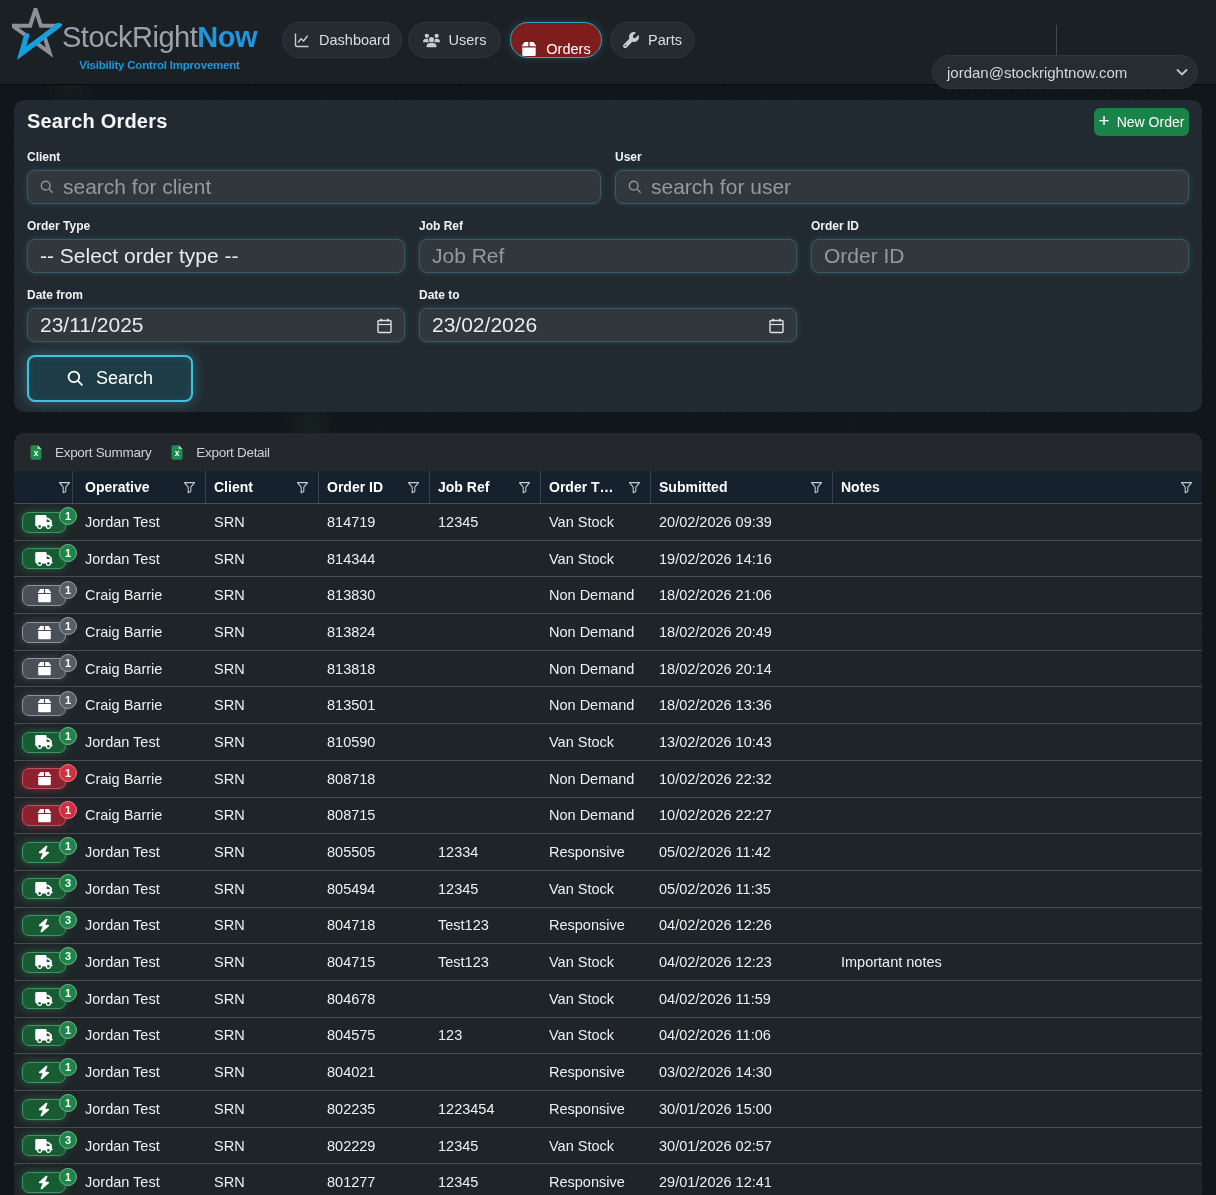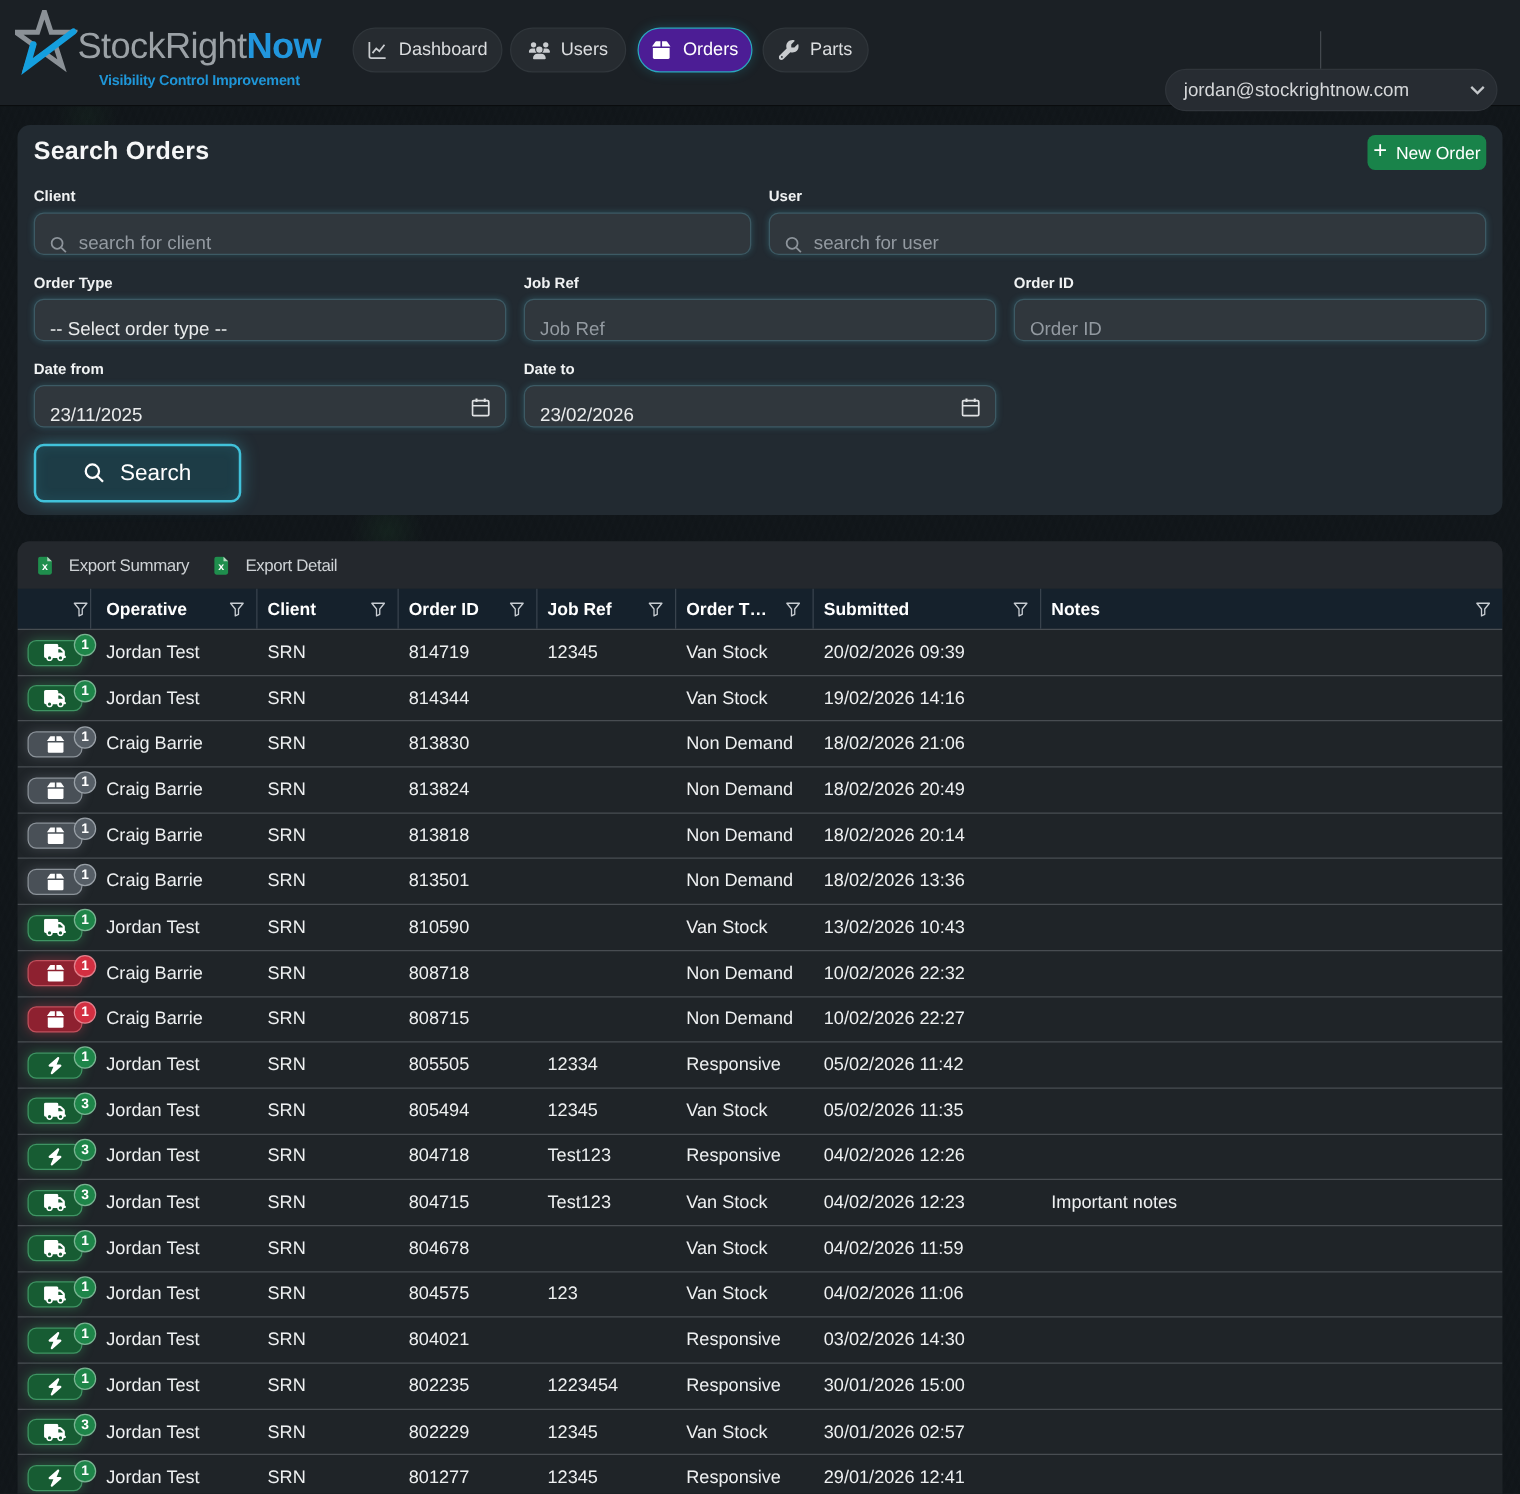--- a/index.html
+++ b/index.html
@@ -33,7 +33,7 @@
 .pill-nav.w1 { width:120px; } .pill-nav.w2 { width:93px; margin-left:6px; }
 .pill-nav.w3 { width:92px; margin-left:9px; } .pill-nav.w4 { width:85px; margin-left:8px; }
 .pill-nav svg { flex:none; }
-.pill-nav.active { background:#4c1d95; border:1px solid #2ba7bd; color:#fff; box-shadow:0 0 9px rgba(43,167,189,.28); }
+.pill-nav.active { background:#7f1d1d; border:1px solid #2ba7bd; color:#fff; box-shadow:0 0 9px rgba(43,167,189,.28);align-items:flex-end; }
 .nav-right { position:absolute; right:18px; top:25px; display:flex; align-items:center;flex-direction:column; }
 .nav-divider { width:1px; height:30px; background:#43484e; margin-right:17px; }
 .user-dd {

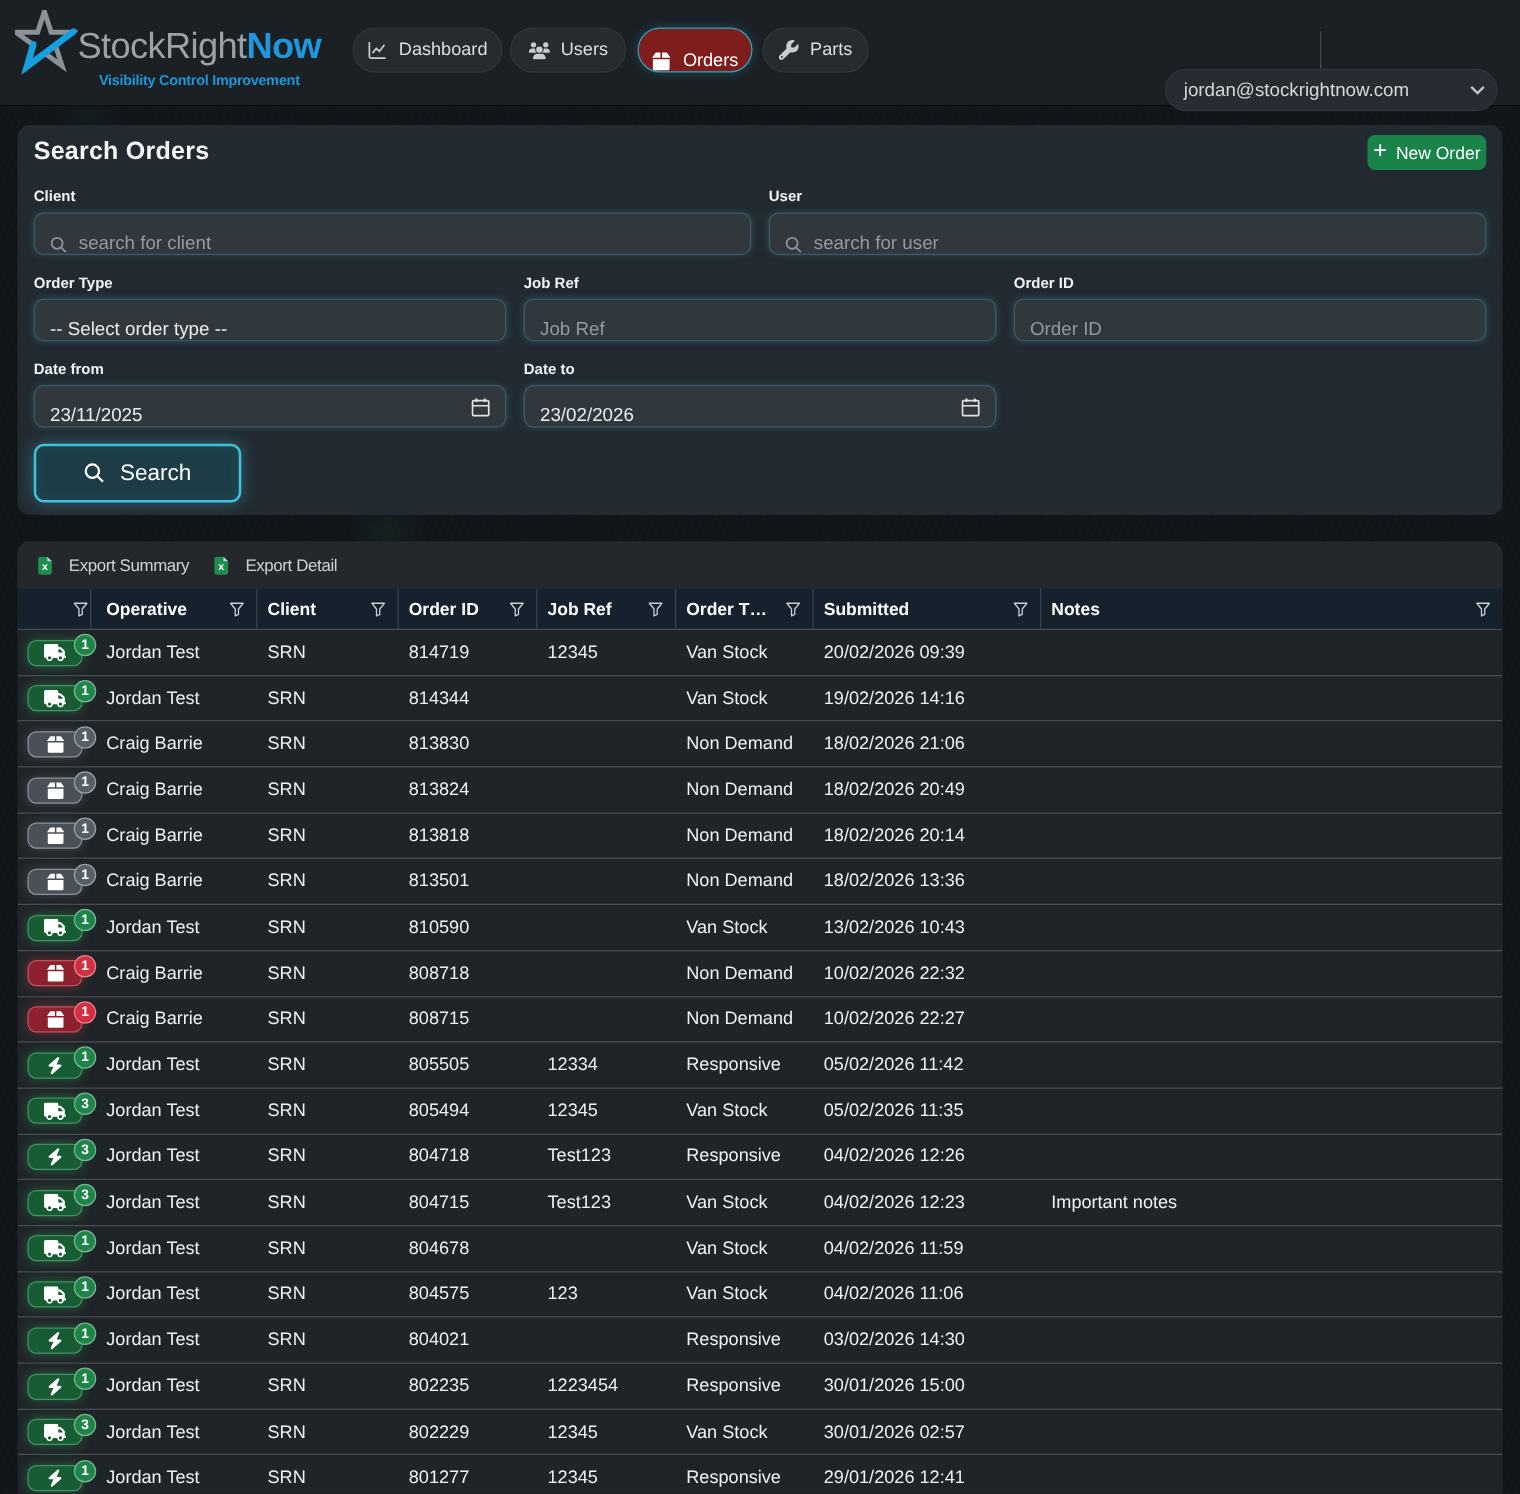--- a/index.html
+++ b/index.html
@@ -61,7 +61,7 @@
 .inp {
   height:34px; border-radius:8px; border:1px solid #3d5a64; background:#30373d;
   box-shadow:0 0 5px rgba(80,190,215,.22);
-  display:flex; align-items:flex-end; padding:0 12px; font-size:15px; color:#e9ebec;
+  display:flex; align-items:center; padding:0 12px; font-size:21px; color:#e9ebec;
   position:relative;
 }
 .inp .ph { color:#939aa1; }

